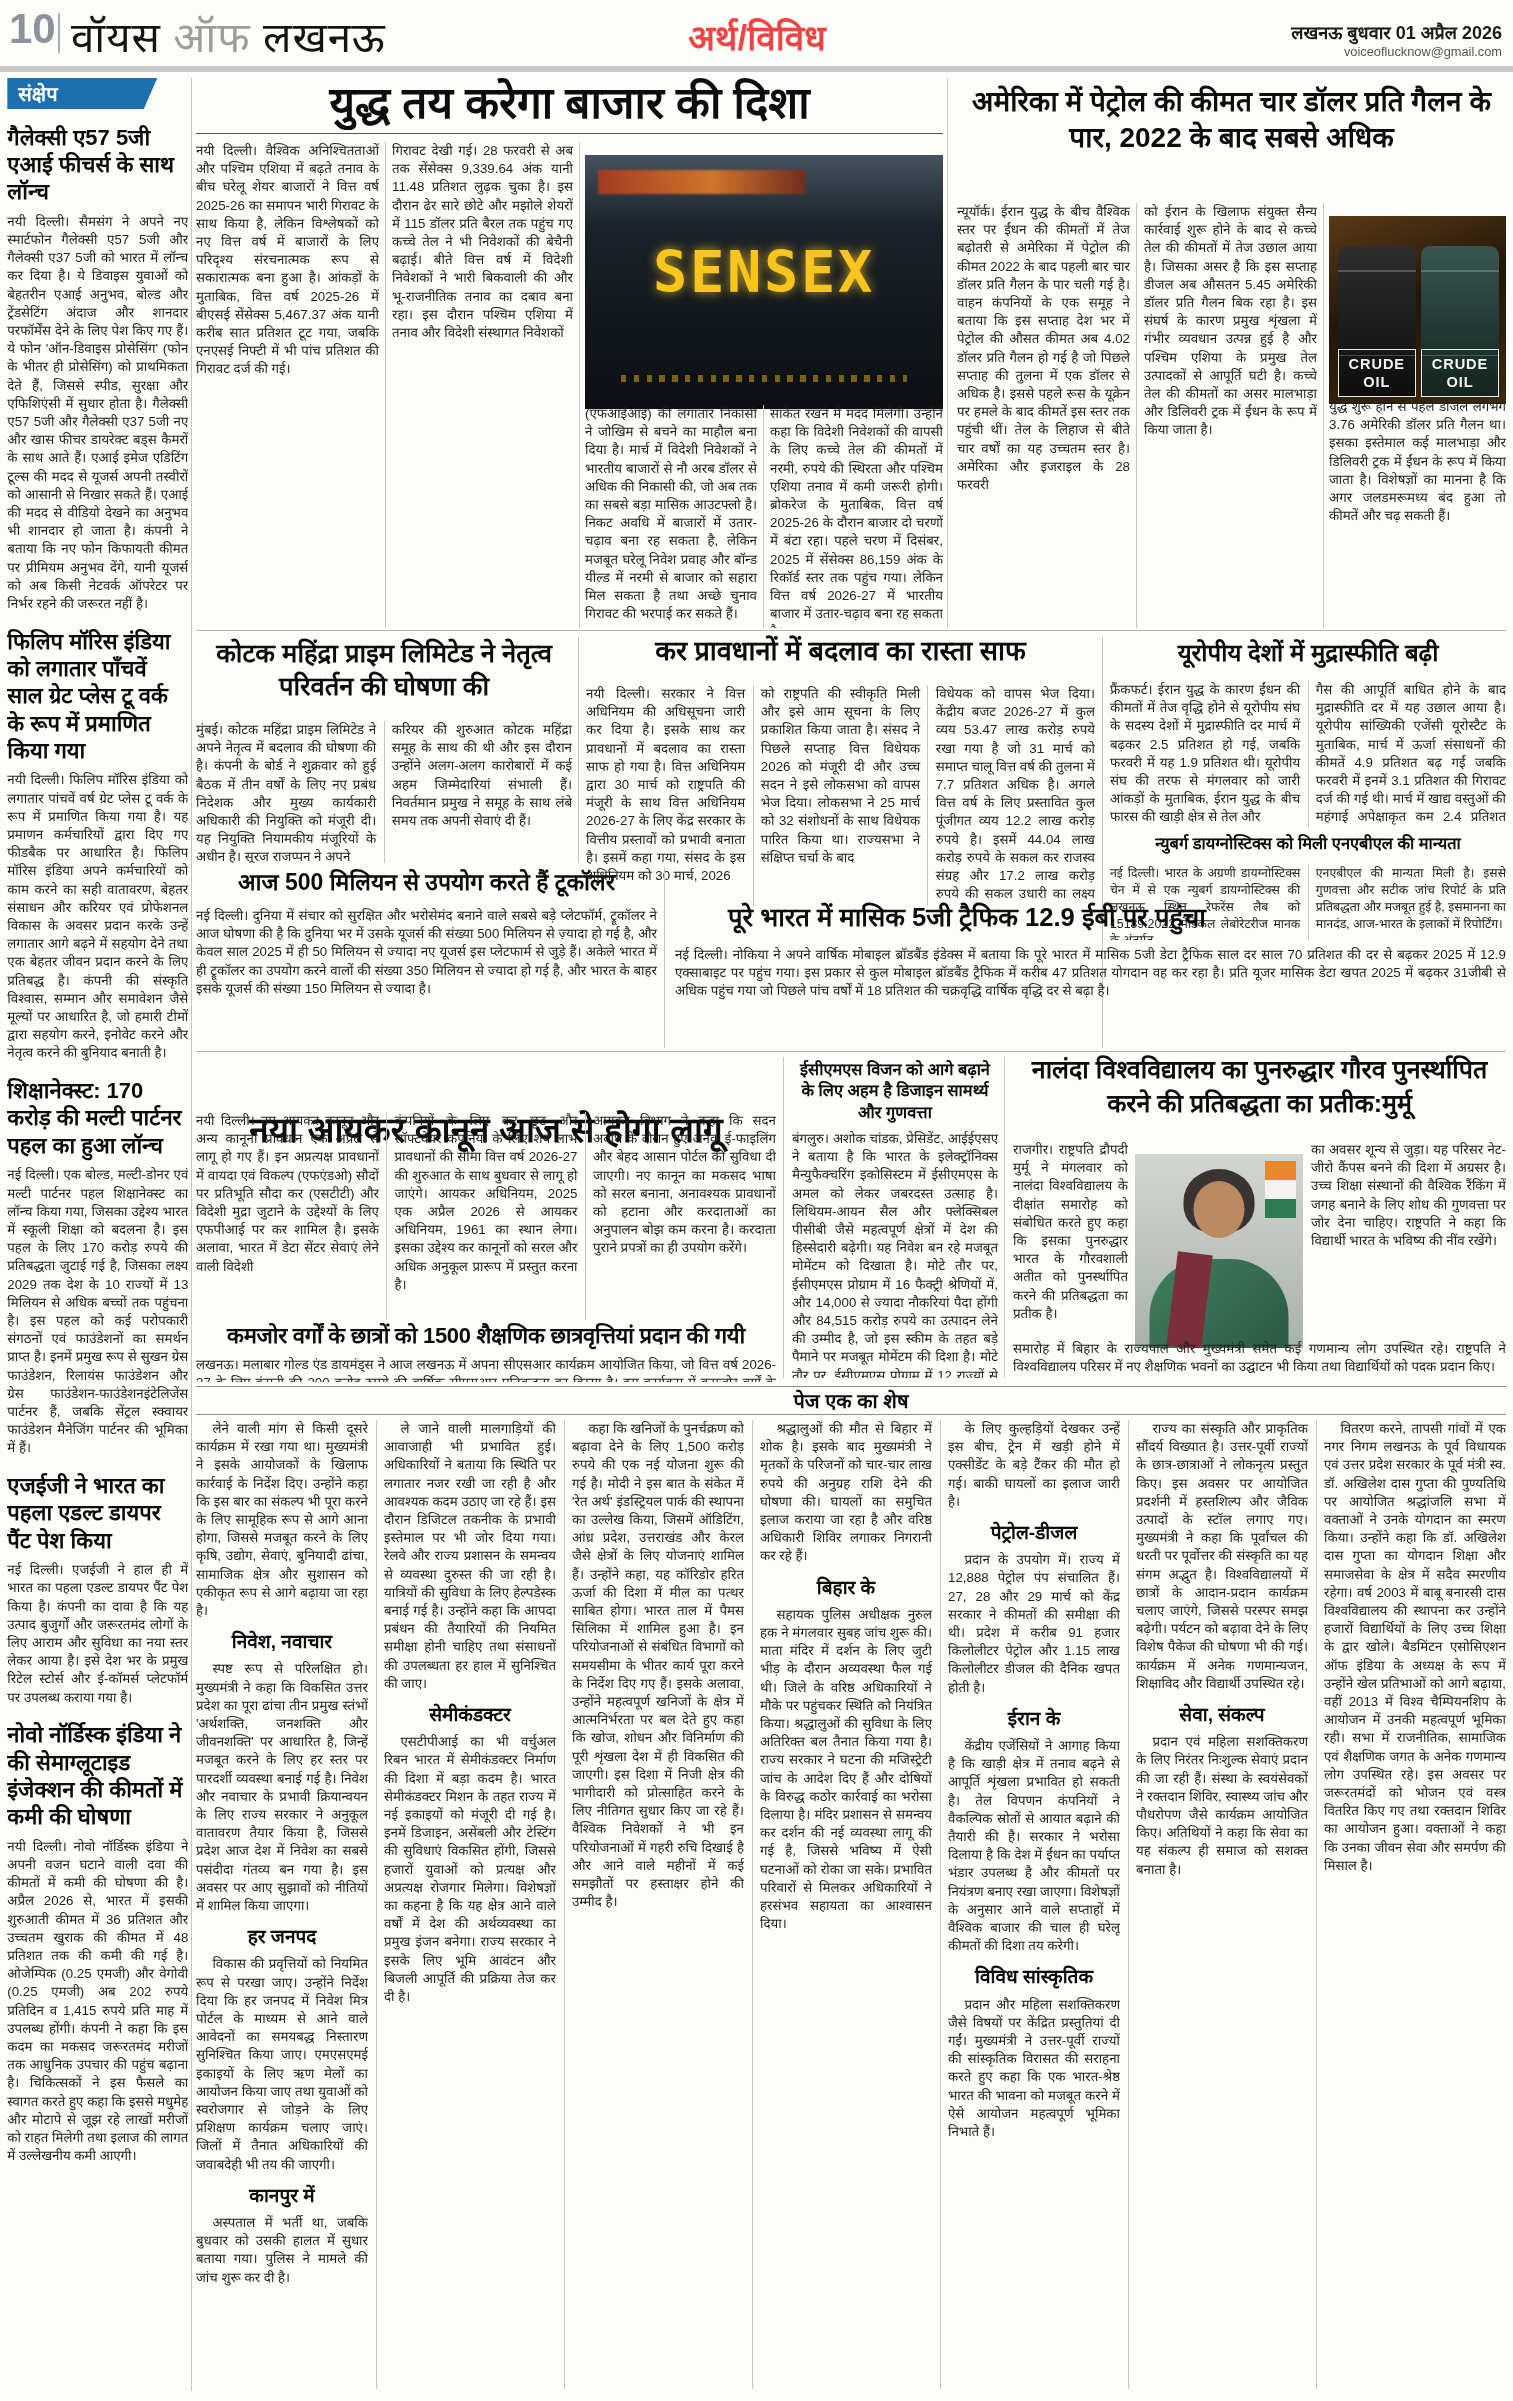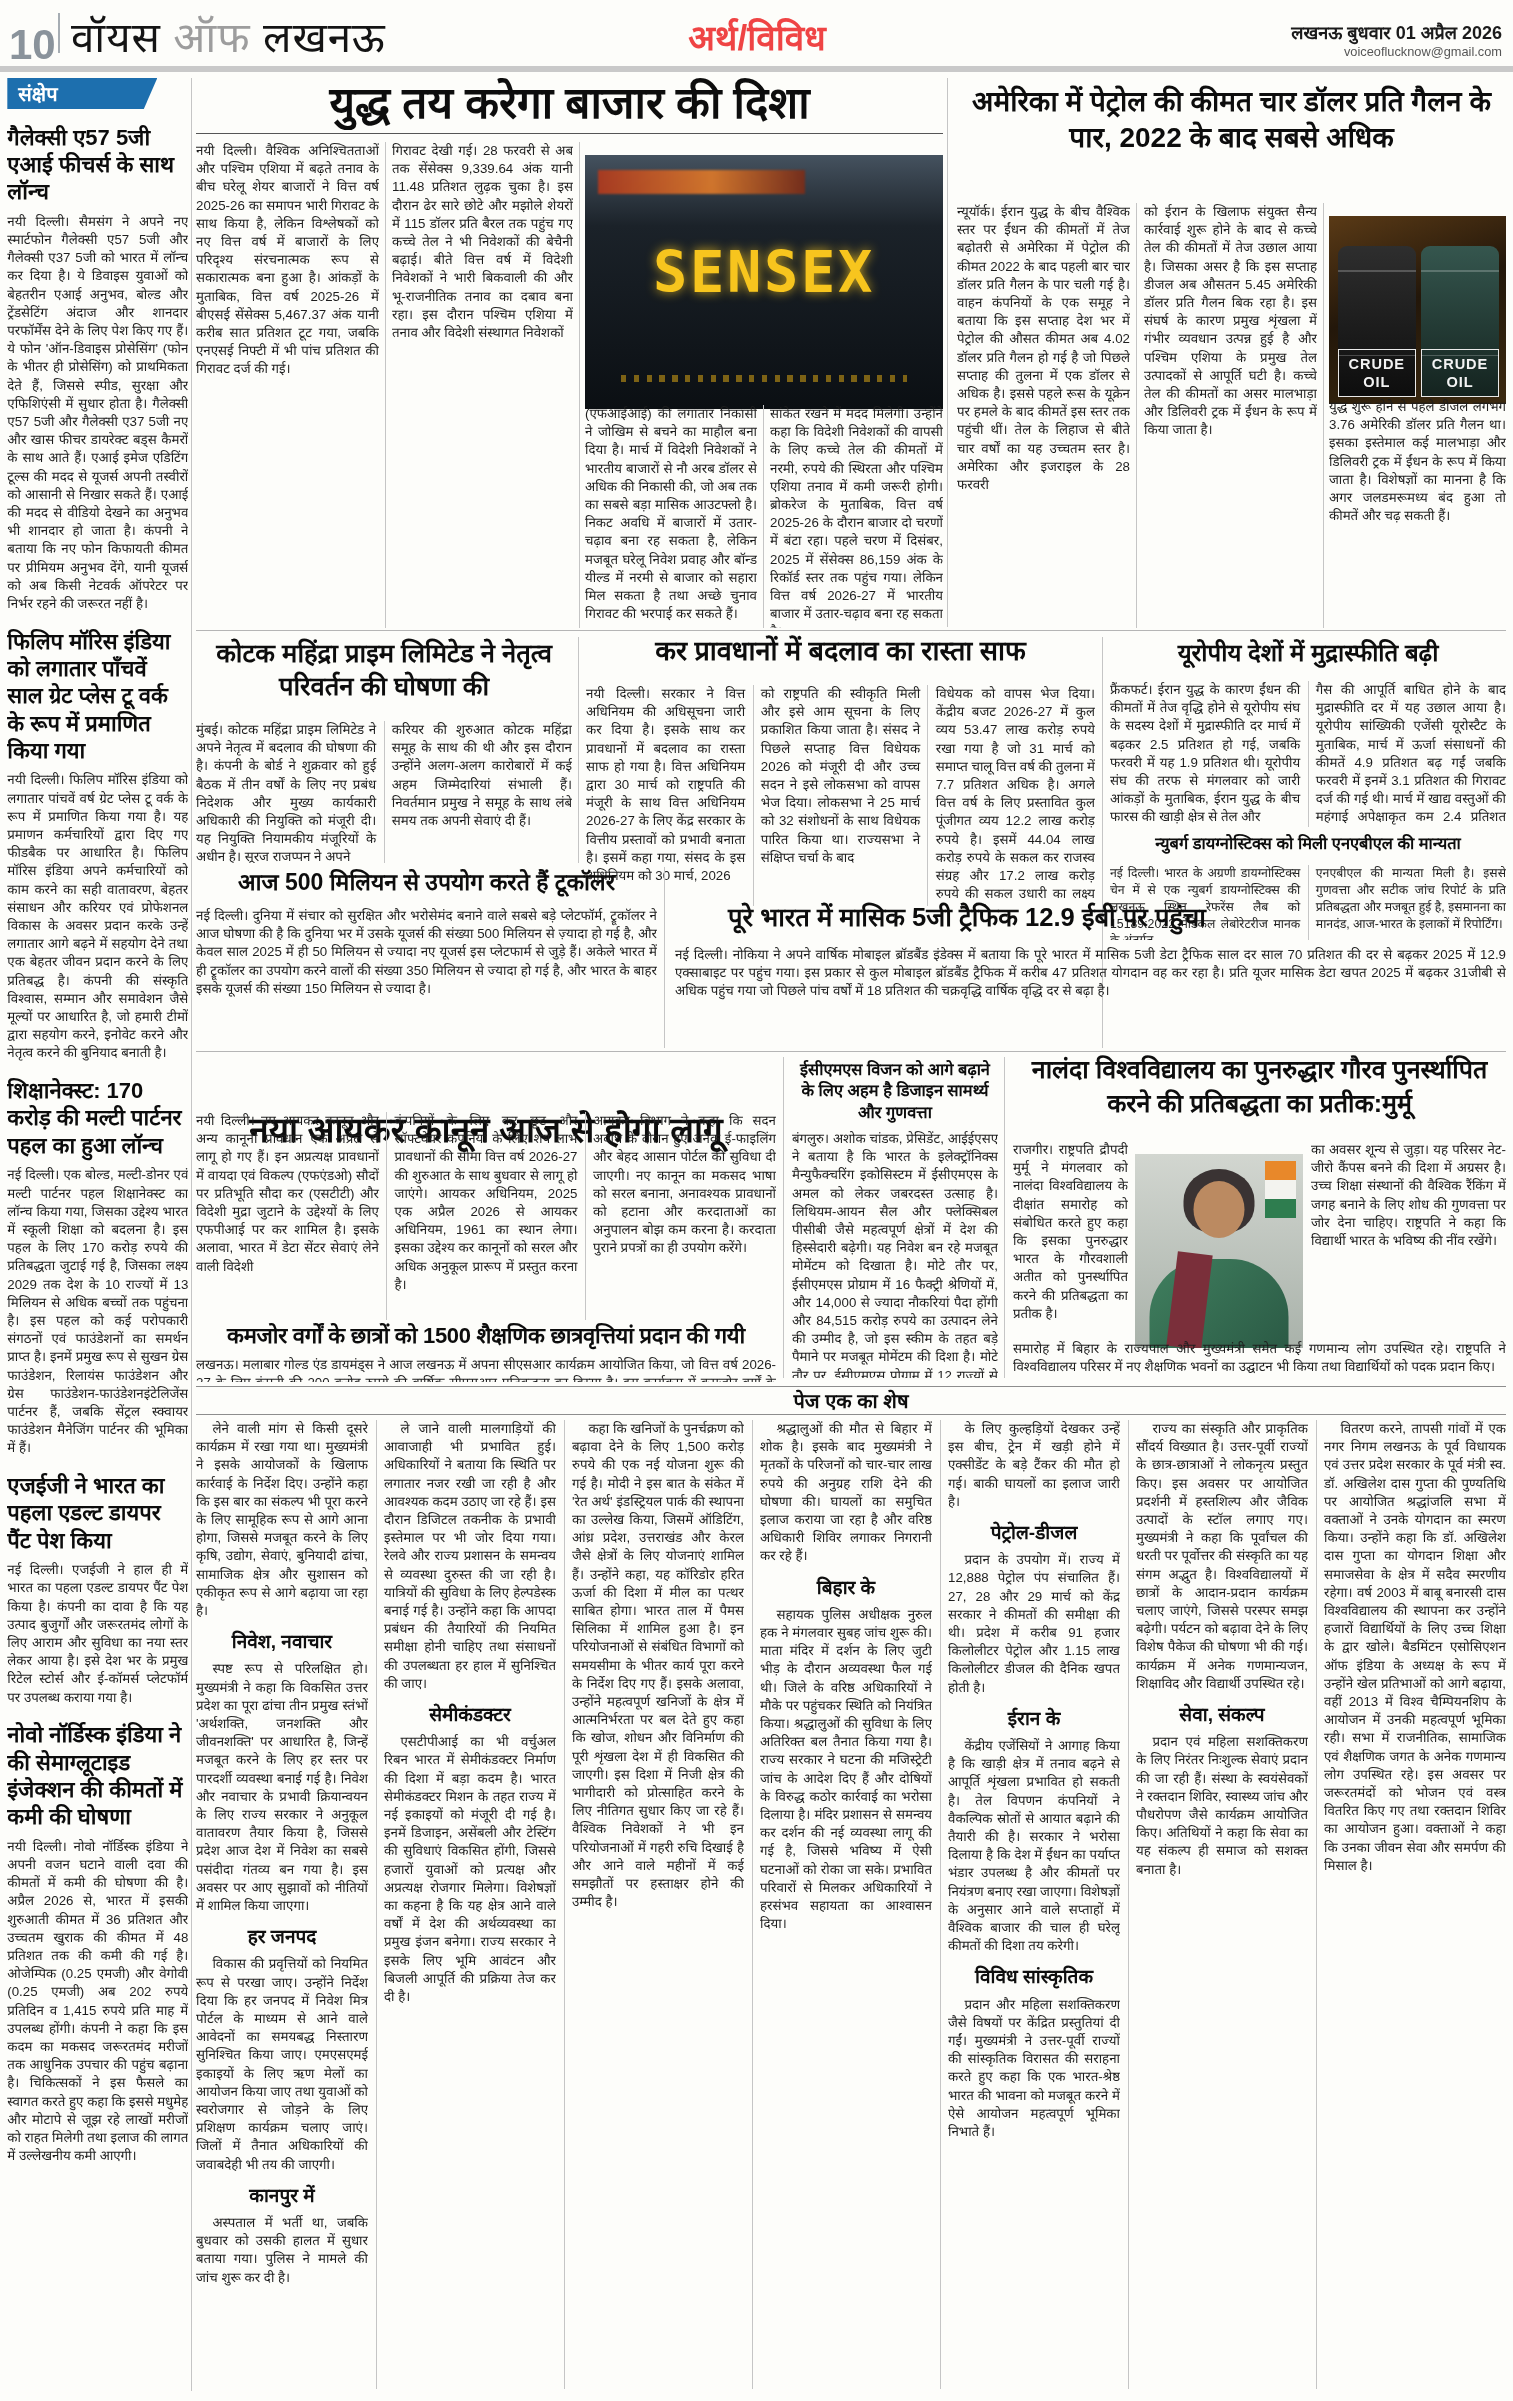--- a/index.html
+++ b/index.html
@@ -11,7 +11,7 @@
   .hdr-band{position:absolute;left:0;top:66px;width:1513px;height:6.4px;background:#c9c9c9;}
 
   
-  .pagenum{position:absolute;left:9px;top:21px;font-size:42px;font-weight:800;color:#8a939b;}
+  .pagenum{position:absolute;left:9px;top:5px;font-size:42px;font-weight:800;color:#8a939b;}
   .pagenum-bar{position:absolute;left:58px;top:12.8px;width:1.8px;height:40px;background:#a6adb3;}
   .masthead{position:absolute;left:71px;top:7.3px;font-size:42px;font-weight:400;color:#141414;letter-spacing:0.9px;white-space:nowrap;}
   .masthead .gray{color:#9d9d9d;}

